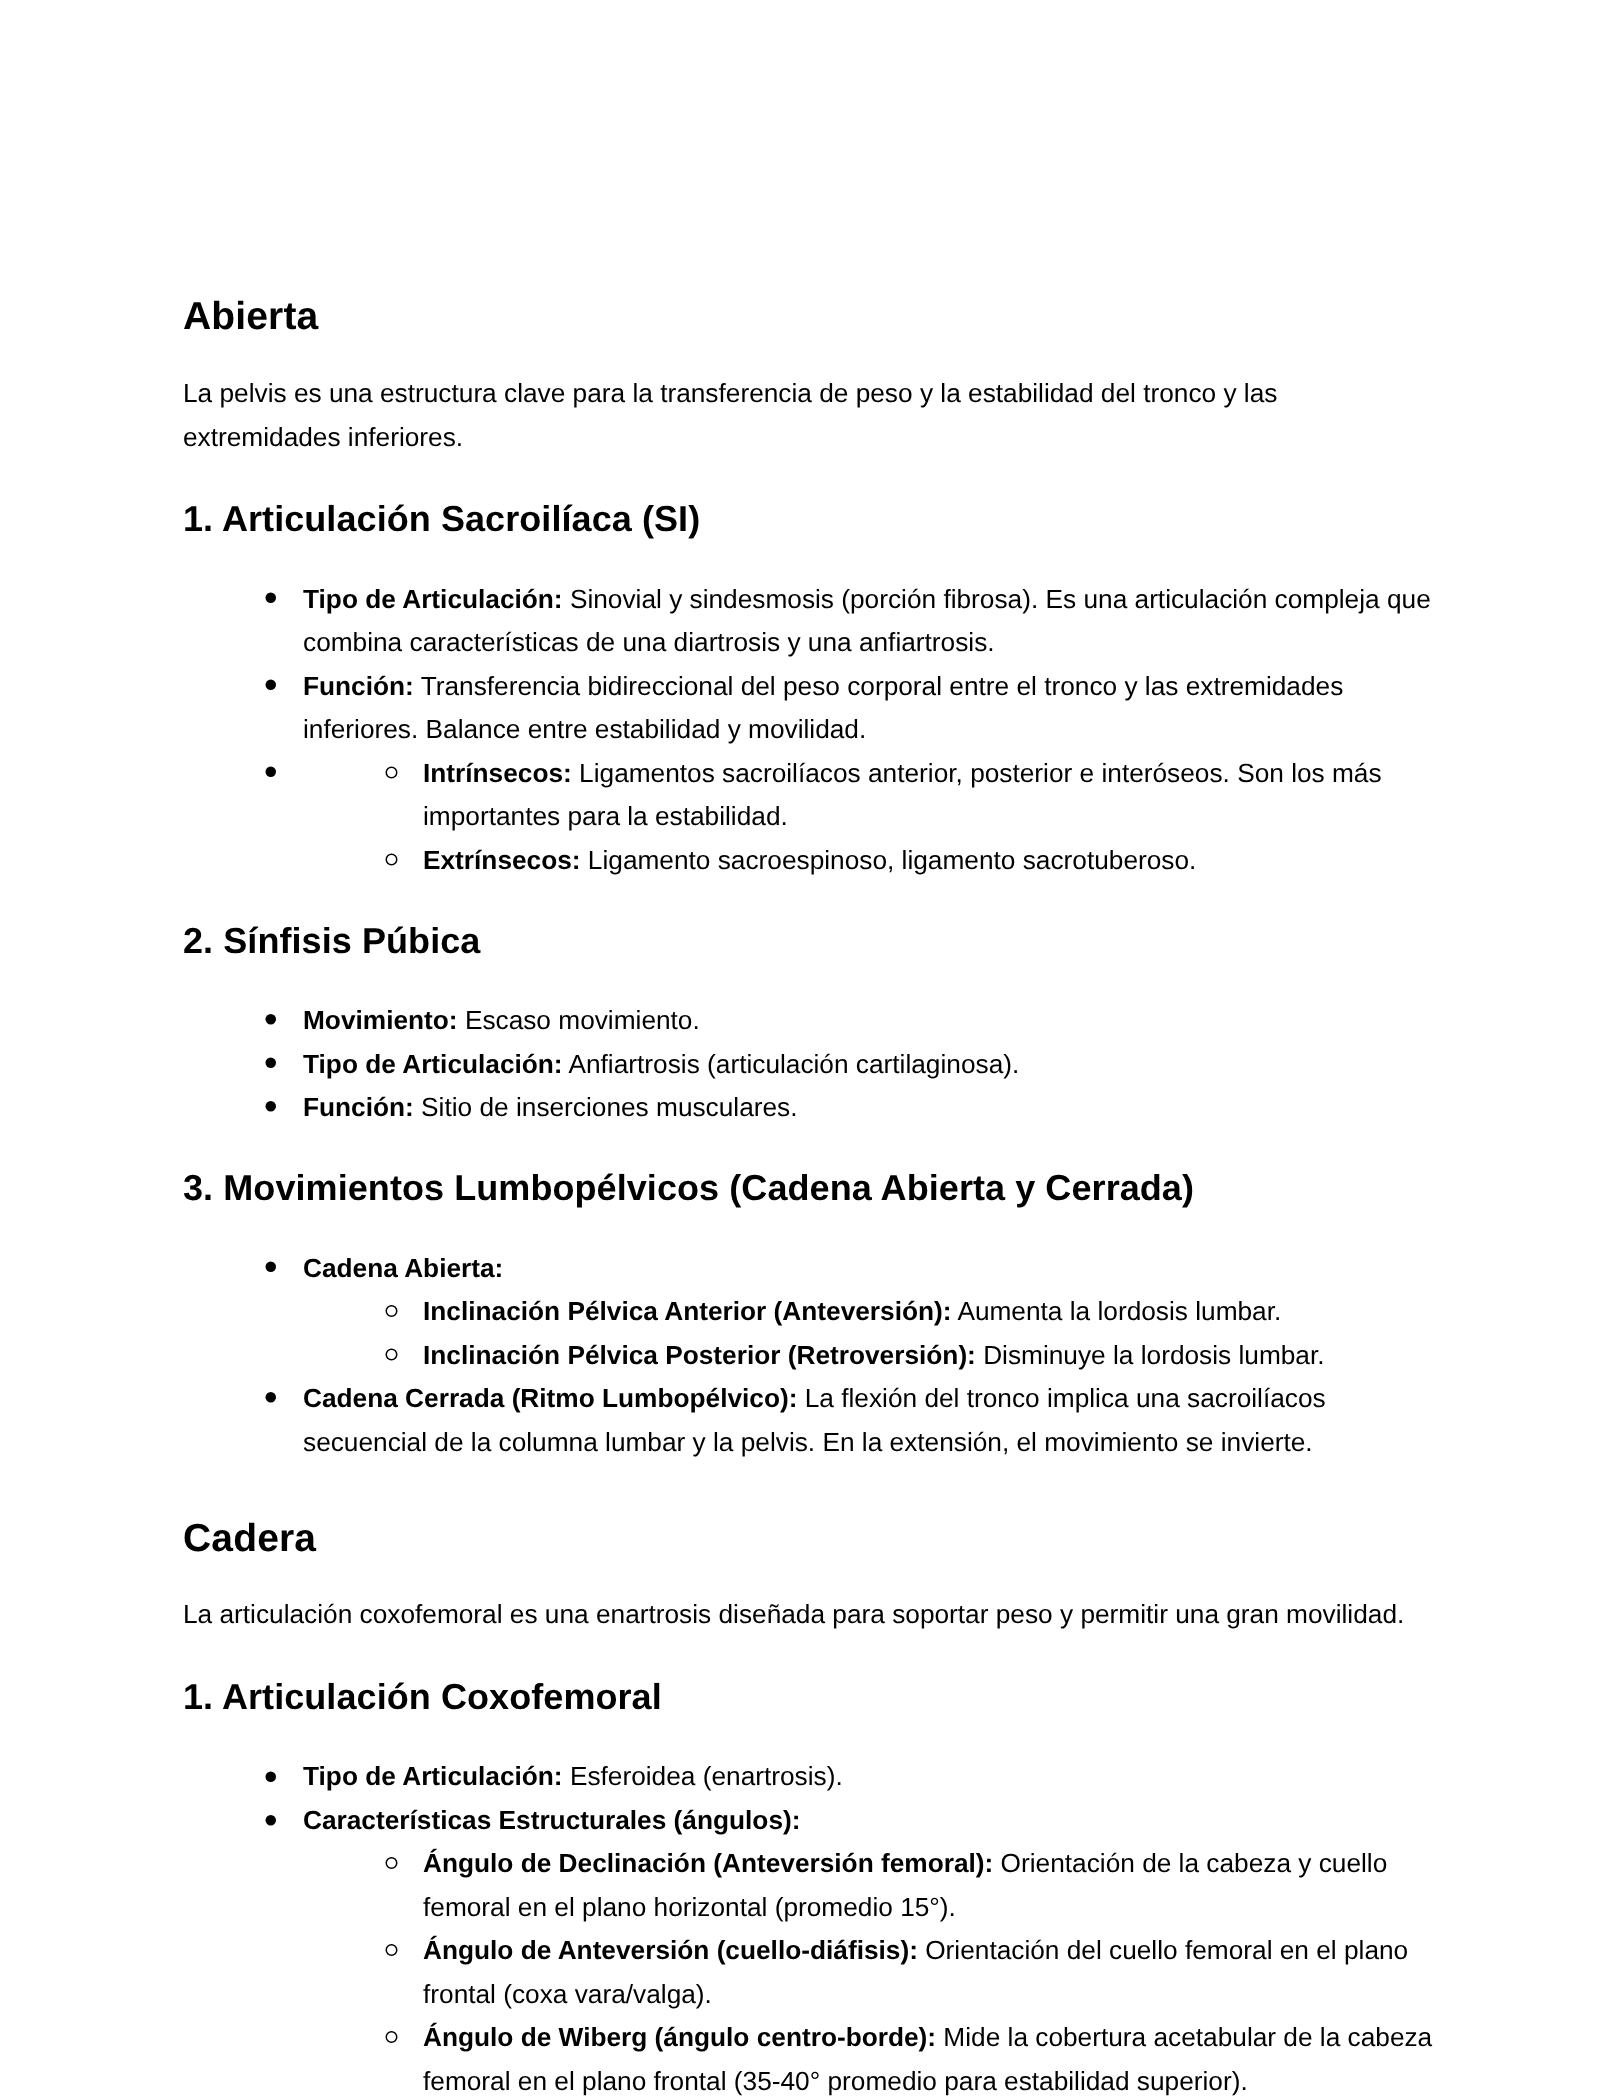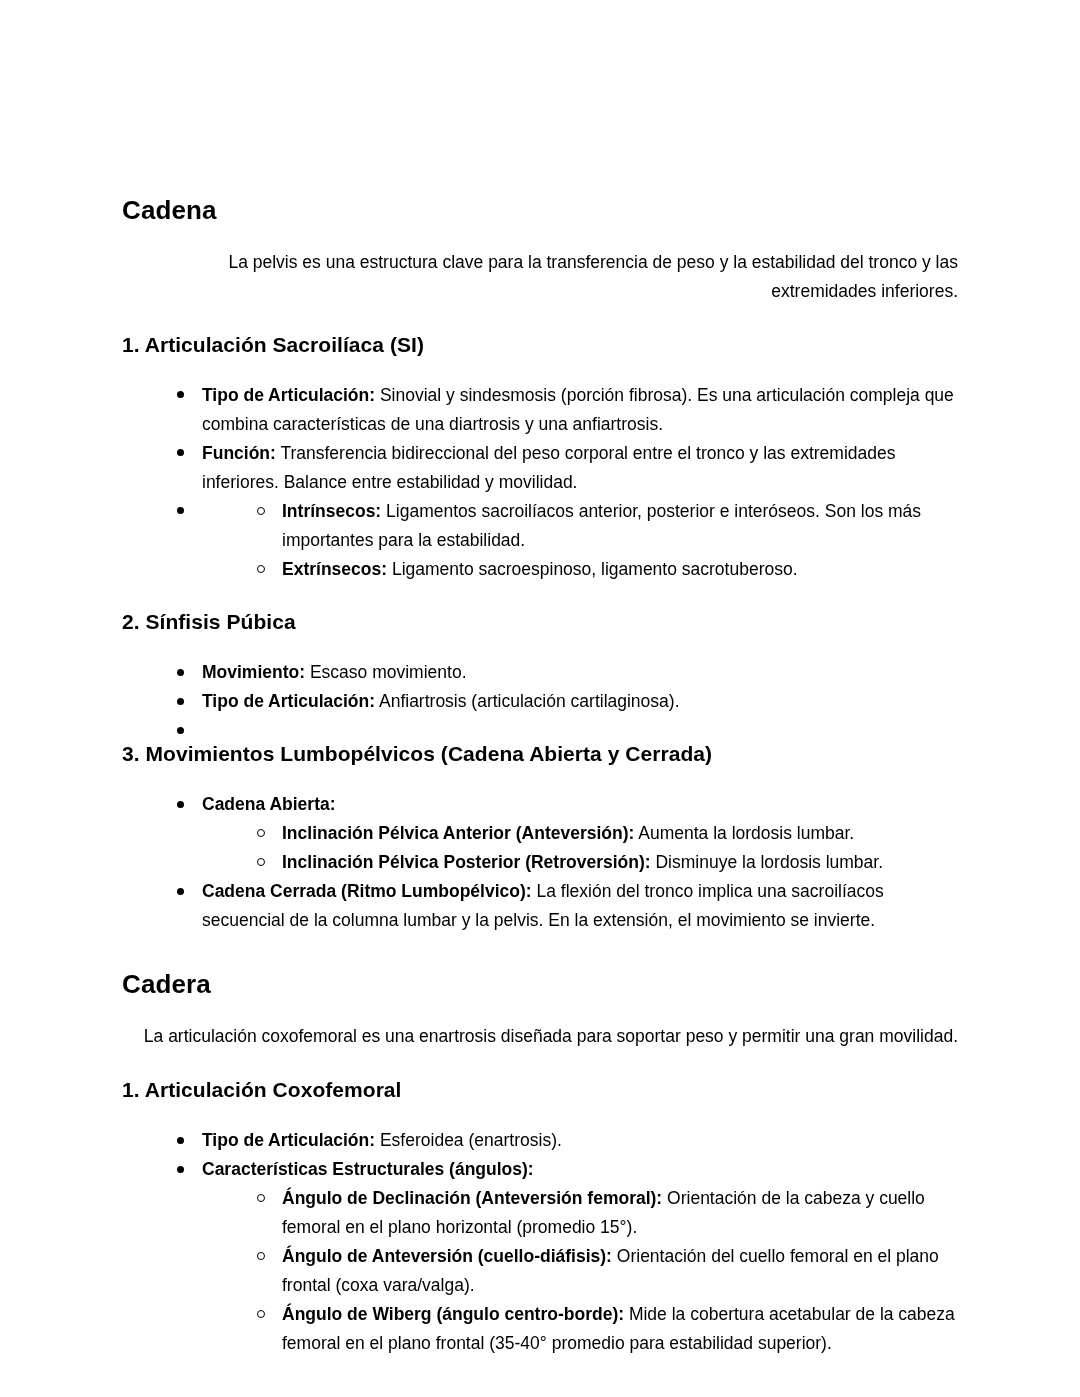--- a/index.html
+++ b/index.html
@@ -118,7 +118,7 @@
 
 <div class="page">
   <div class="doc" id="doc-root">
-      <h1 class="doc-h1">Cadena</h1>
+      <h1 class="doc-h1">Abierta</h1>
       <div class="sp-after-h1"></div>
       <p class="doc-p">La pelvis es una estructura clave para la transferencia de peso y la estabilidad del tronco y las extremidades inferiores.</p>
       <div class="sp-after-p"></div>

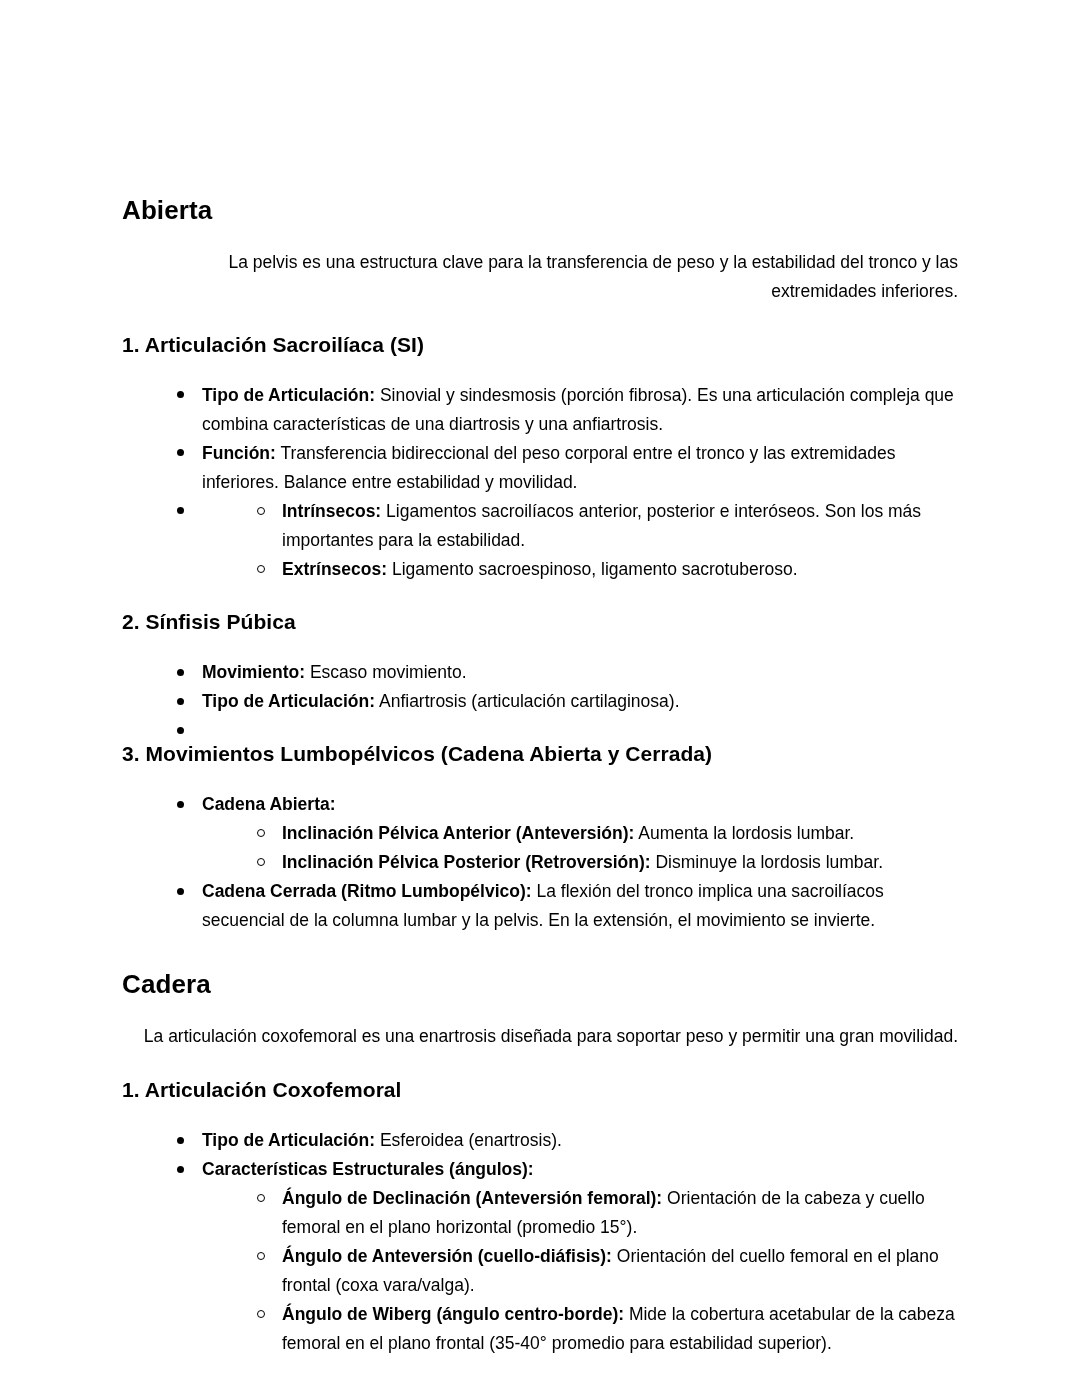--- a/index.html
+++ b/index.html
@@ -48,7 +48,7 @@
     font-size: 17.5px;
     line-height: 29px;
     margin: 0;
-    text-align: right;
+    text-align: left;
   }
   .sp-after-h1    { height: 22px; }
   .sp-after-p     { height: 26px; }

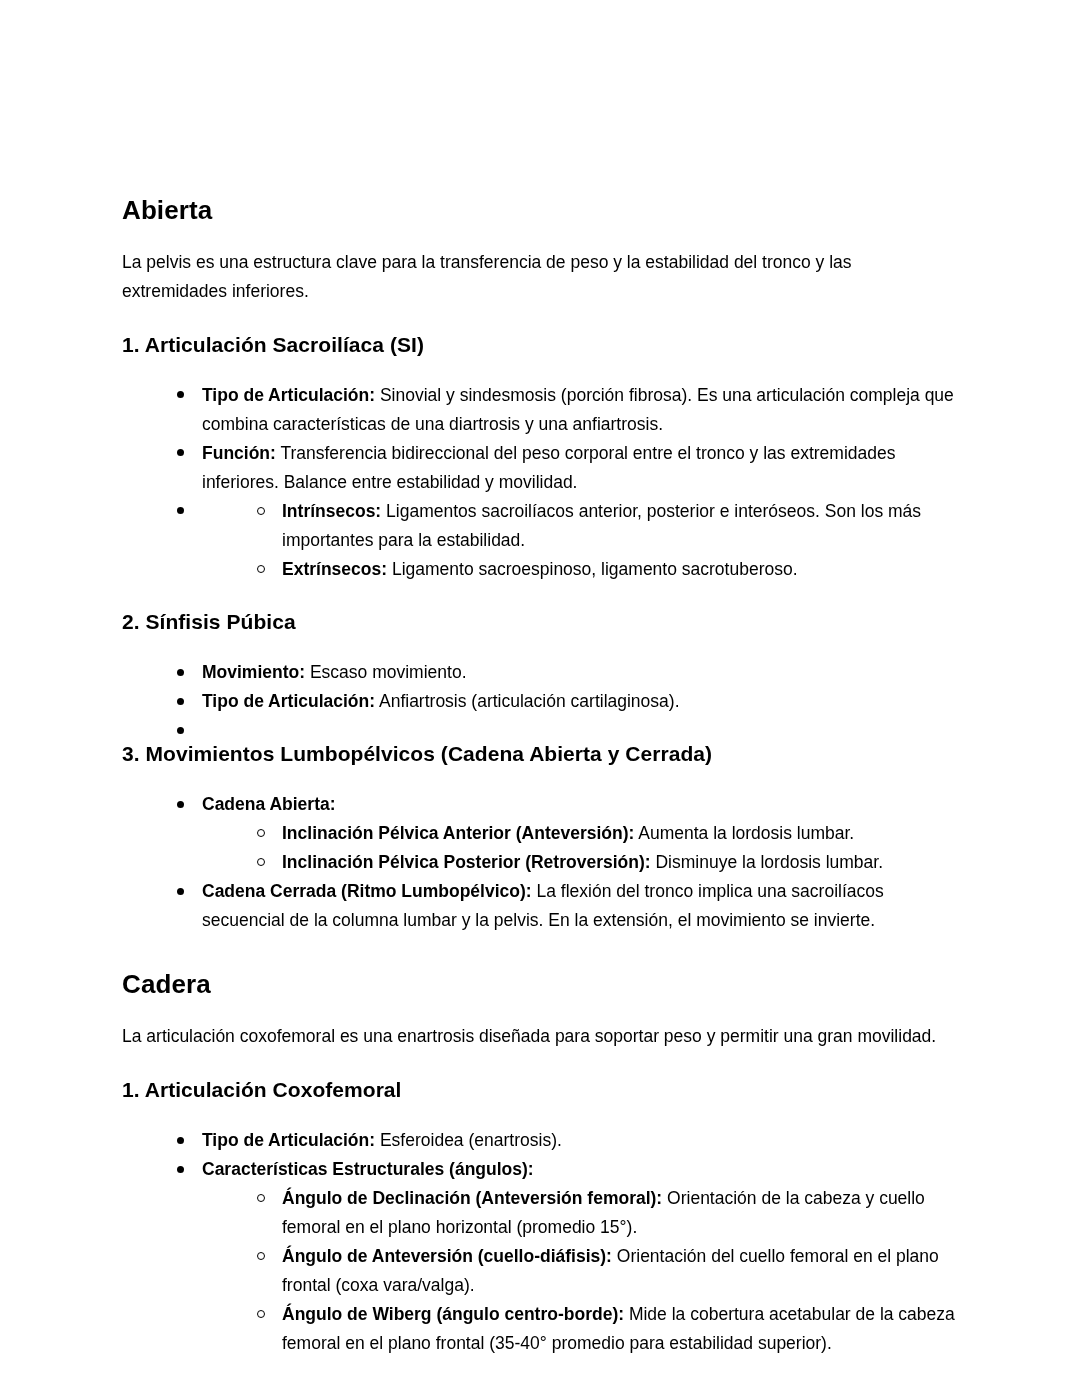--- a/index.html
+++ b/index.html
@@ -37,7 +37,7 @@
   }
 
   h3.doc-h3 {
-    font-size: 21px;
+    font-size: 24px;
     line-height: 1.25;
     font-weight: bold;
     margin: 0;

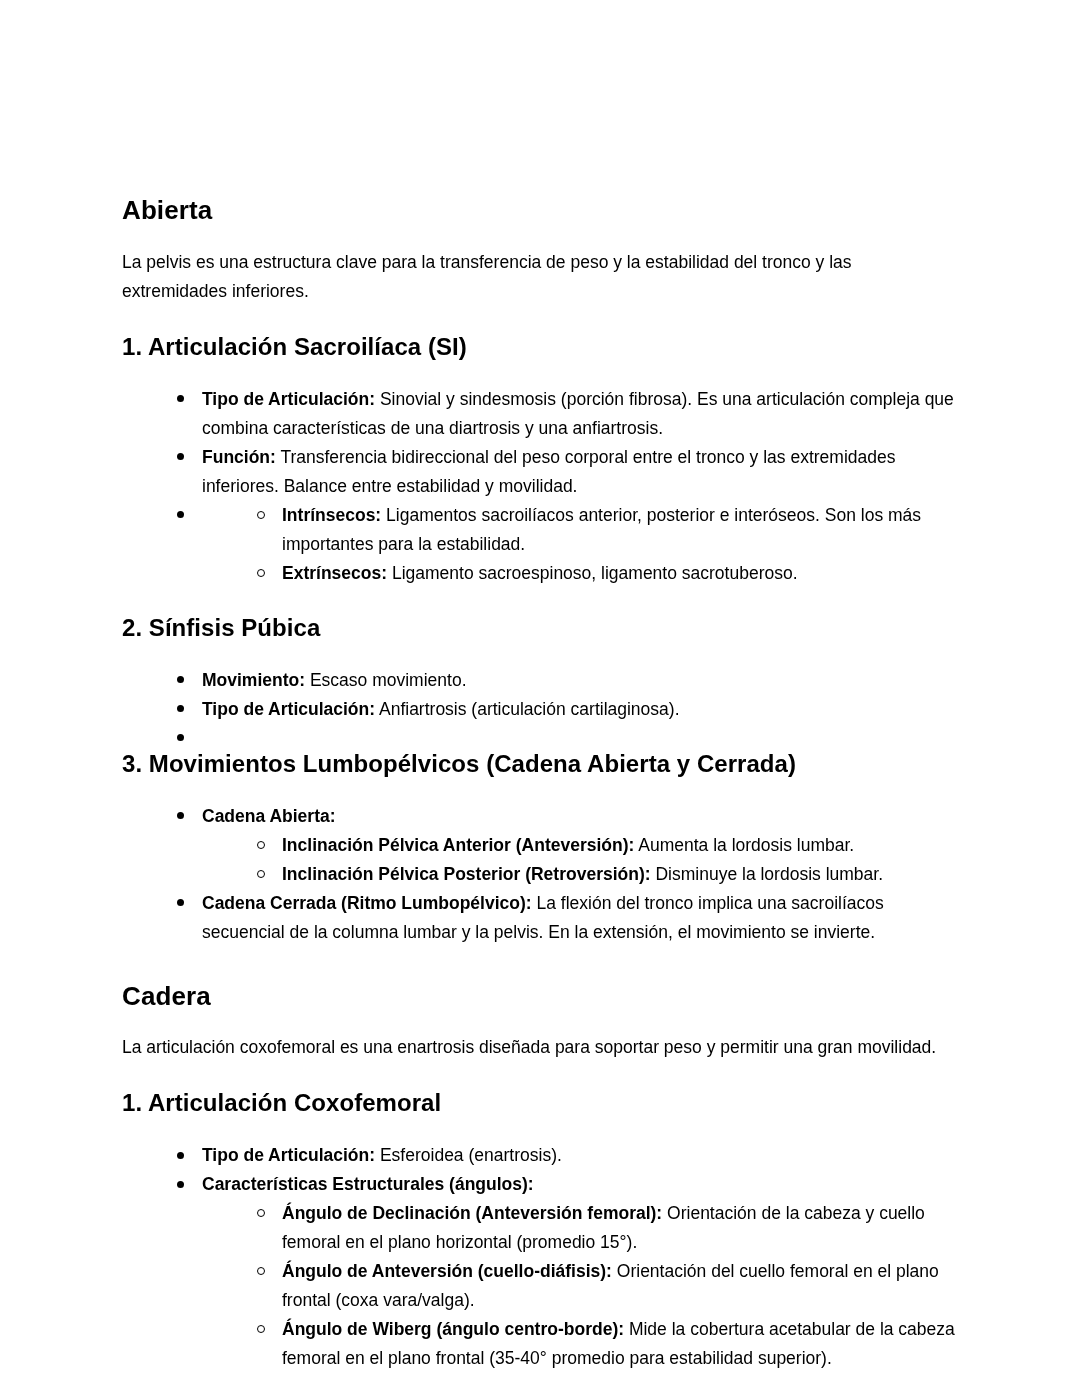--- a/index.html
+++ b/index.html
@@ -138,7 +138,7 @@
       <ul class="lvl1">
         <li class="item"><span class="bullet disc"></span><span class="txt"><span class="b">Movimiento:</span><span class="n"> Escaso movimiento.</span></span></li>
         <li class="item"><span class="bullet disc"></span><span class="txt"><span class="b">Tipo de Articulación:</span><span class="n"> Anfiartrosis (articulación cartilaginosa).</span></span></li>
-        <li class="item"><span class="bullet disc"></span></li>
+        <li class="item"><span class="bullet disc"></span><span class="txt"><span class="b">Función:</span><span class="n"> Sitio de inserciones musculares.</span></span></li>
       </ul>
       <div class="sp-after-list"></div>
       <h3 class="doc-h3">3. Movimientos Lumbopélvicos (Cadena Abierta y Cerrada)</h3>

